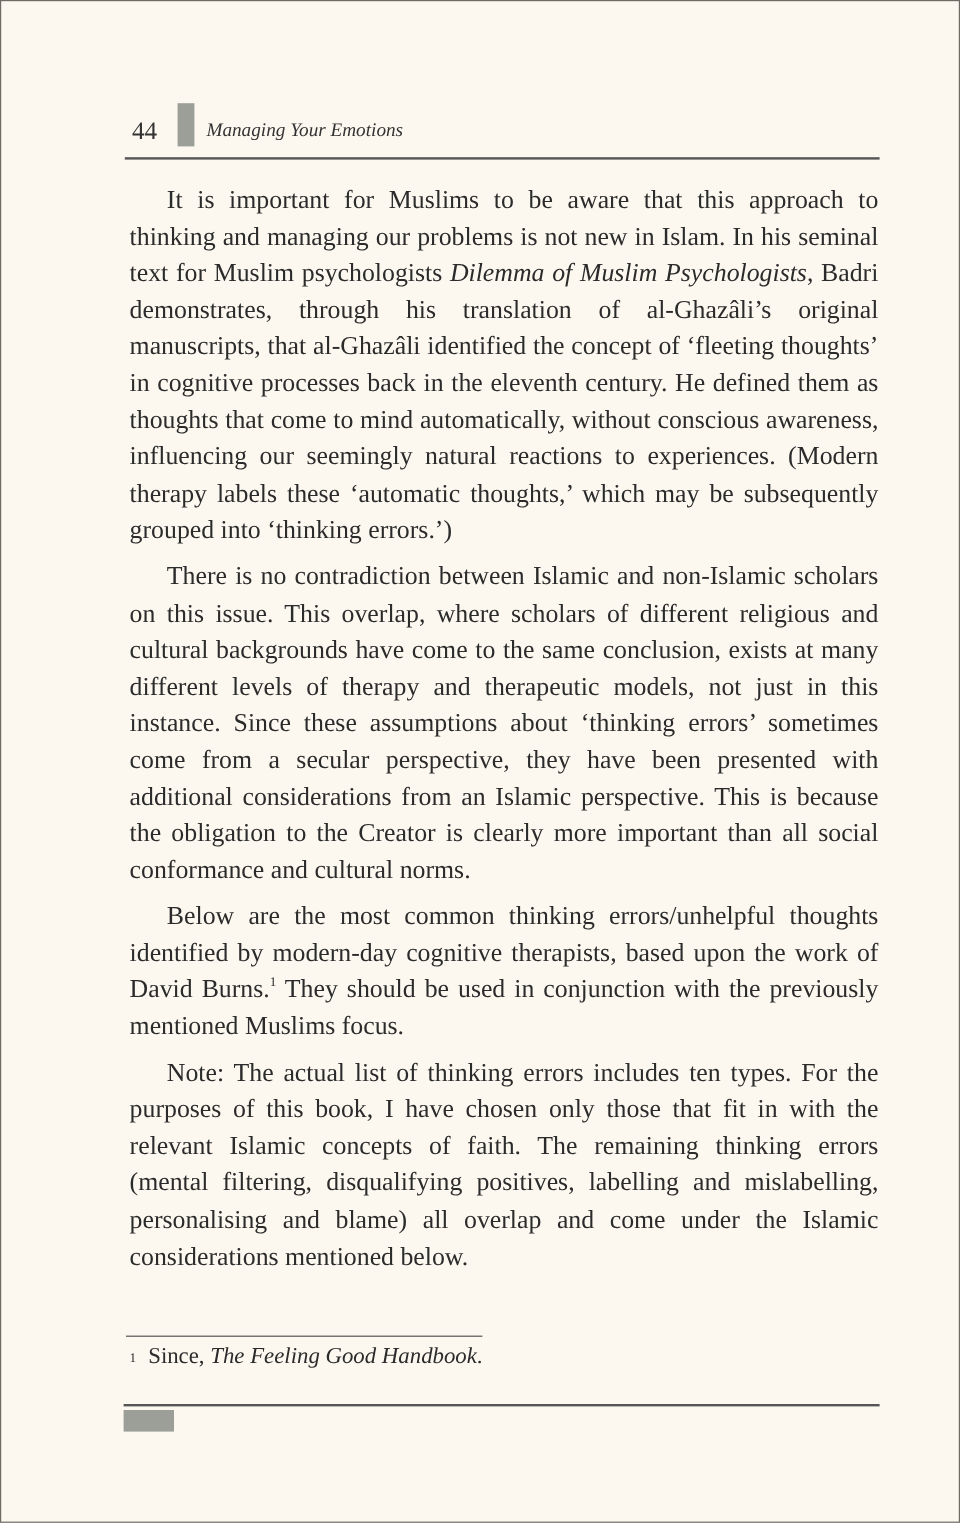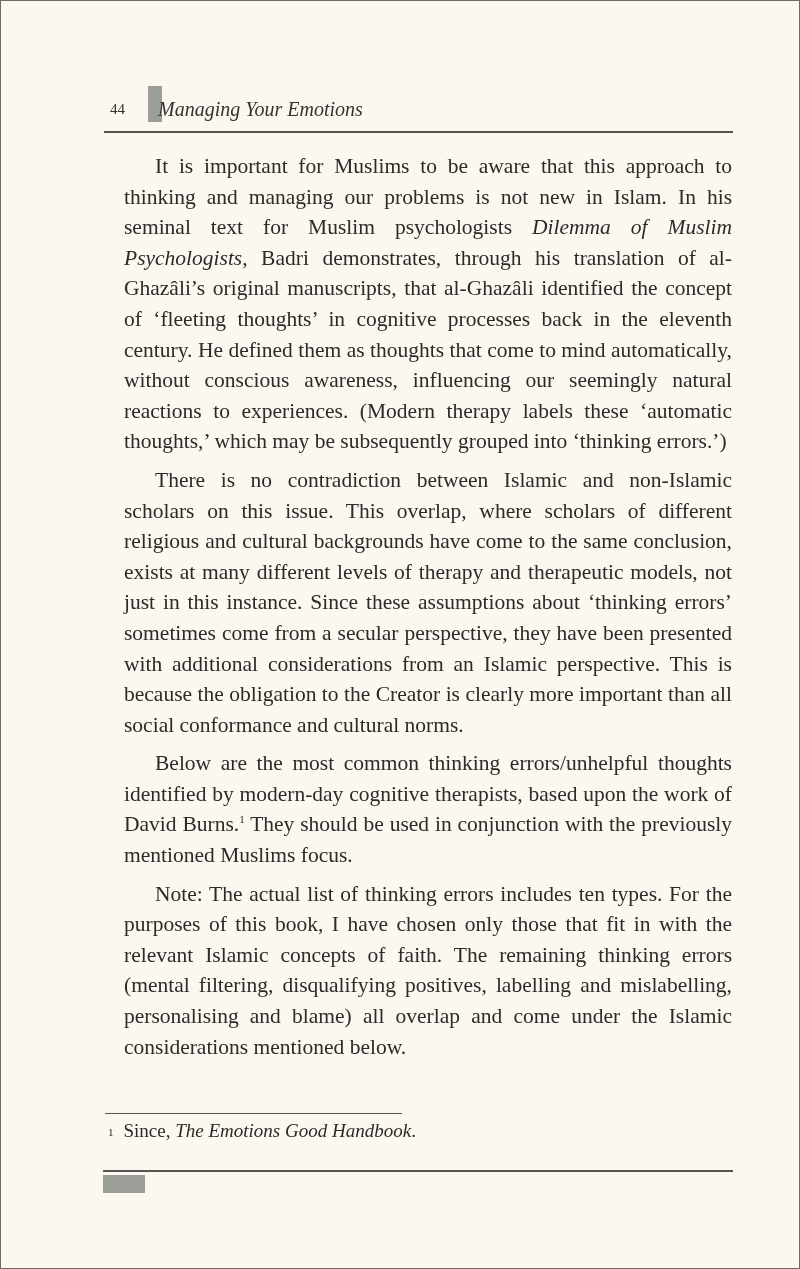--- a/index.html
+++ b/index.html
@@ -7,7 +7,7 @@
          font-family:"Liberation Serif", "DejaVu Serif", serif; color:#2b2b2b; }
   .frame { position:absolute; left:0; top:0; width:798px; height:1267px; border:1px solid #6e6a64; }
   .header { position:absolute; left:110px; top:96px; width:622px; height:34px; }
-  .page-num { position:absolute; left:0; top:0; font-size:15px; line-height:26px; color:#333; }
+  .page-num { position:absolute; left:0; top:0; font-size:21px; line-height:26px; color:#333; }
   .header-block { position:absolute; left:38px; top:-10px; width:14px; height:36px; background:#9c9e98; }
   .running-title { position:absolute; left:48px; top:0; font-size:20px; font-style:italic; line-height:26px; color:#333; }
   .header-rule { position:absolute; left:104px; top:131px; width:629px; height:1.5px; background:#555; }

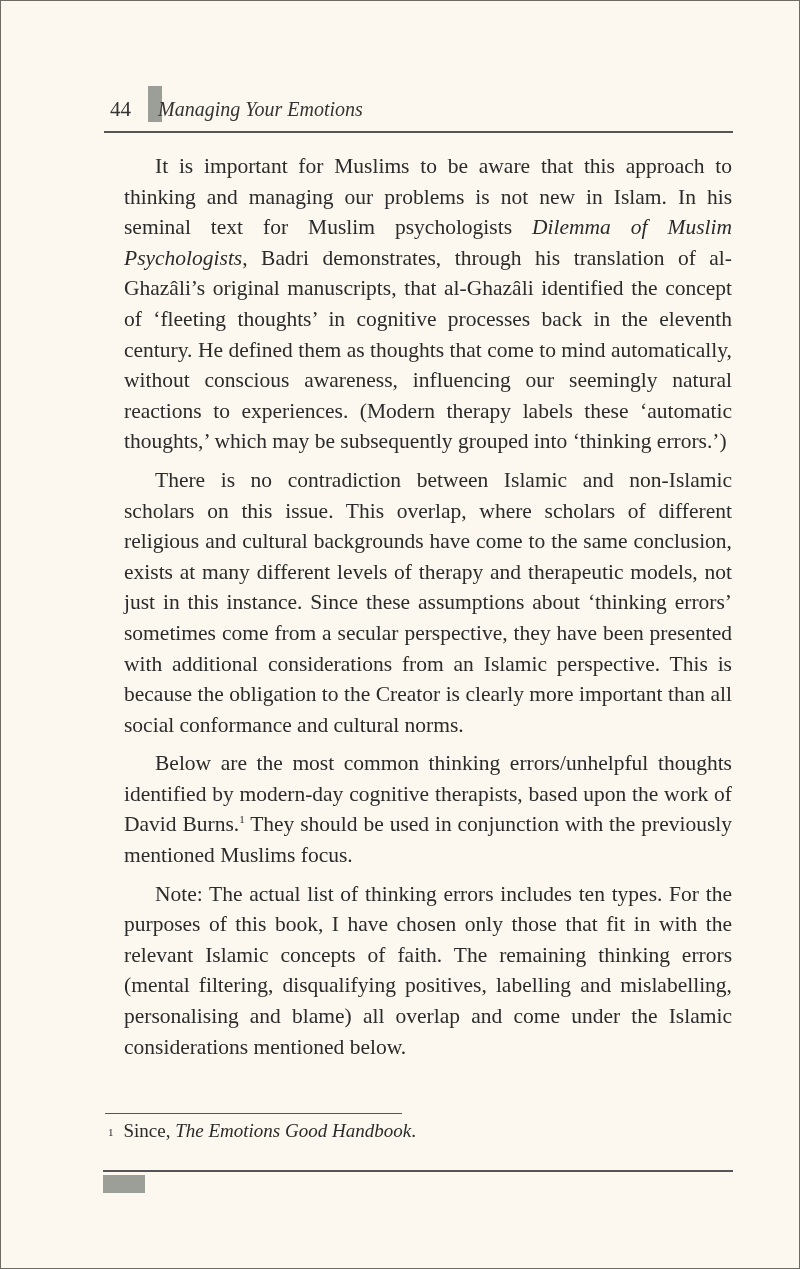--- a/index.html
+++ b/index.html
@@ -9,7 +9,7 @@
   .header { position:absolute; left:110px; top:96px; width:622px; height:34px; }
   .page-num { position:absolute; left:0; top:0; font-size:21px; line-height:26px; color:#333; }
   .header-block { position:absolute; left:38px; top:-10px; width:14px; height:36px; background:#9c9e98; }
-  .running-title { position:absolute; left:48px; top:0; font-size:20px; font-style:italic; line-height:26px; color:#333; }
+  .running-title { position:absolute; left:62px; top:0; font-size:16px; font-style:italic; line-height:26px; color:#333; }
   .header-rule { position:absolute; left:104px; top:131px; width:629px; height:1.5px; background:#555; }
   .body-text { position:absolute; left:108px; top:151px; width:624px; font-size:21.5px; line-height:30.6px; text-align:justify; }
   .body-text p { margin:0 0 8px 16px; text-indent:31px; }

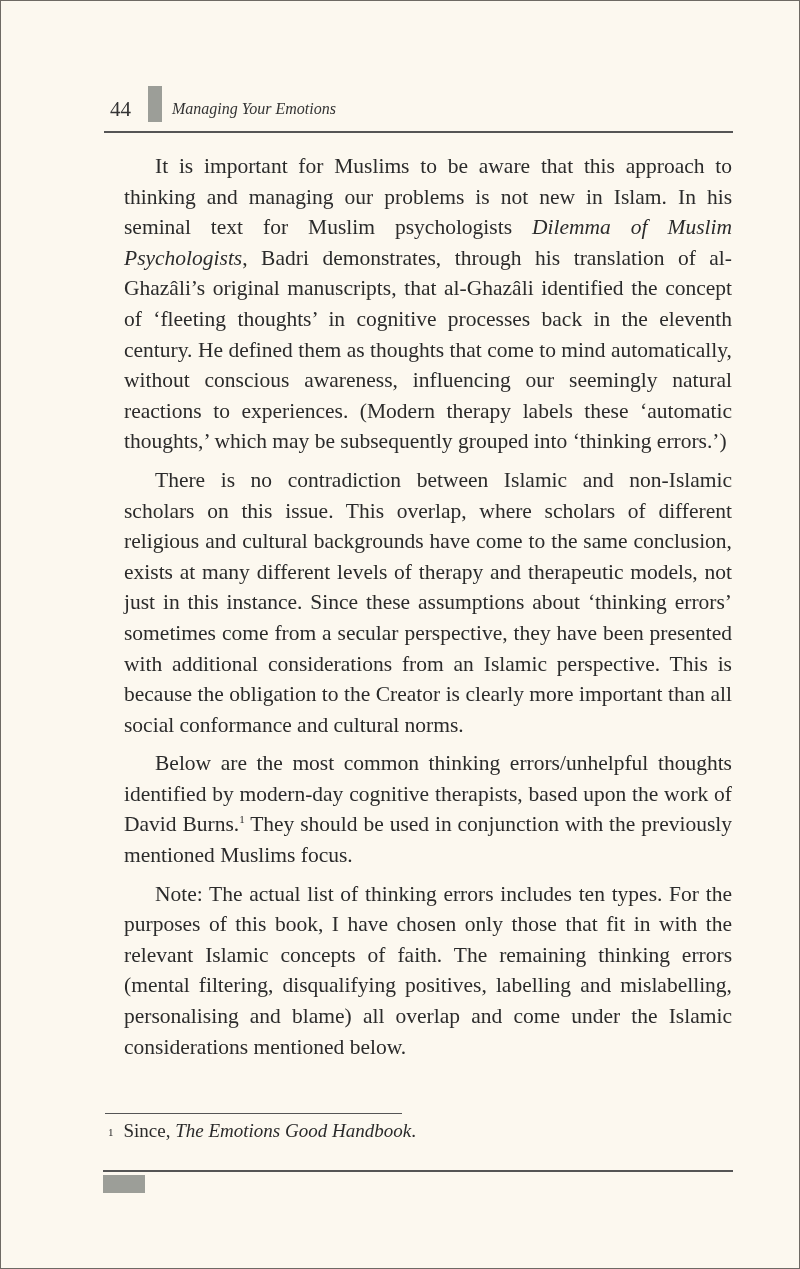--- a/index.html
+++ b/index.html
@@ -12,7 +12,7 @@
   .running-title { position:absolute; left:62px; top:0; font-size:16px; font-style:italic; line-height:26px; color:#333; }
   .header-rule { position:absolute; left:104px; top:131px; width:629px; height:1.5px; background:#555; }
   .body-text { position:absolute; left:108px; top:151px; width:624px; font-size:21.5px; line-height:30.6px; text-align:justify; }
-  .body-text p { margin:0 0 8px 16px; text-indent:31px; }
+  .body-text p { margin:0 0 8px 0; text-indent:31px; }
   .body-text sup { font-size:11px; vertical-align:top; line-height:1; position:relative; top:5px; }
   .fn-rule { position:absolute; left:105px; top:1113px; width:297px; height:1.3px; background:#555; }
   .footnote { position:absolute; left:108px; top:1117px; font-size:19px; line-height:28px; }

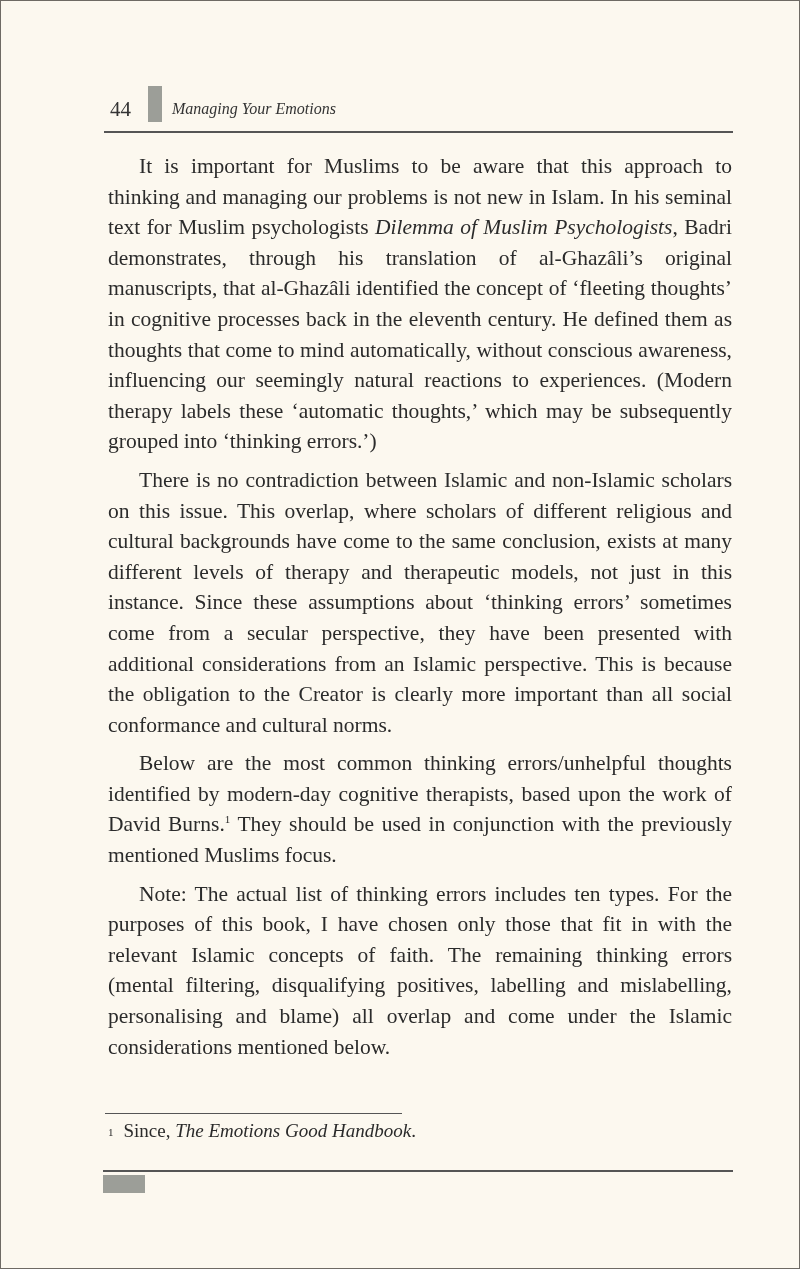--- a/index.html
+++ b/index.html
@@ -41,7 +41,7 @@
 
 <div class="fn-rule"></div>
 <div class="footnote">
-  <span class="mark">1</span><span>Since, </span><i>The Emotions Good Handbook</i><span>.</span>
+  <span class="mark">1</span><span>Since, </span><i>The Feeling Good Handbook</i><span>.</span>
 </div>
 
 <div class="footer-rule"></div>

